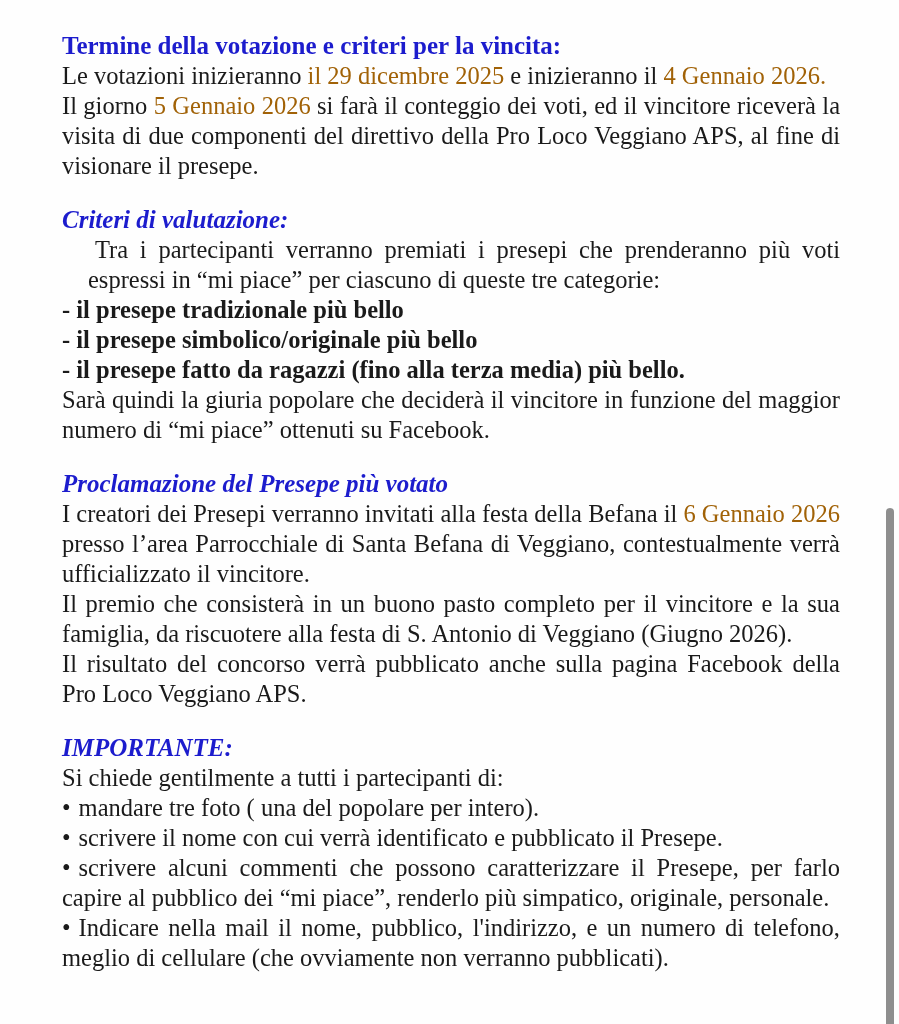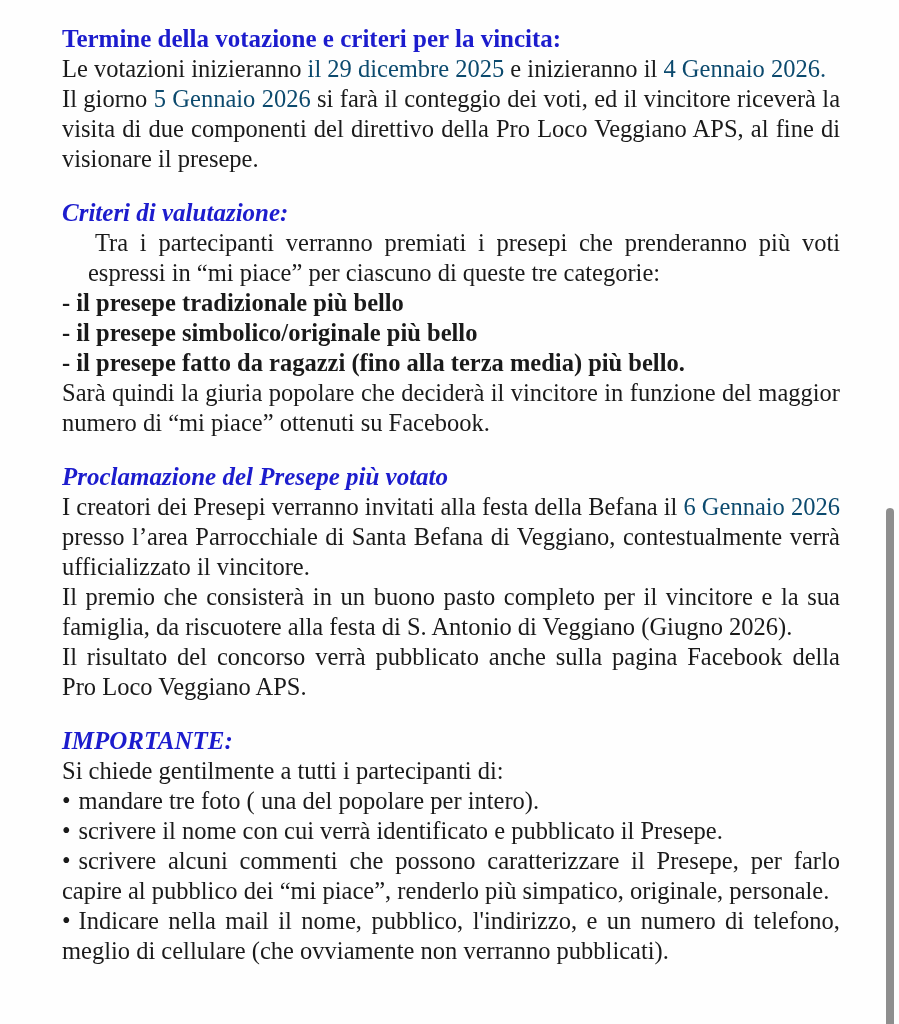--- a/index.html
+++ b/index.html
@@ -16,7 +16,7 @@
   }
   .page {
     position: absolute;
-    top: 8px;
+    top: 15px;
     left: 0;
     width: 899px;
     box-sizing: border-box;

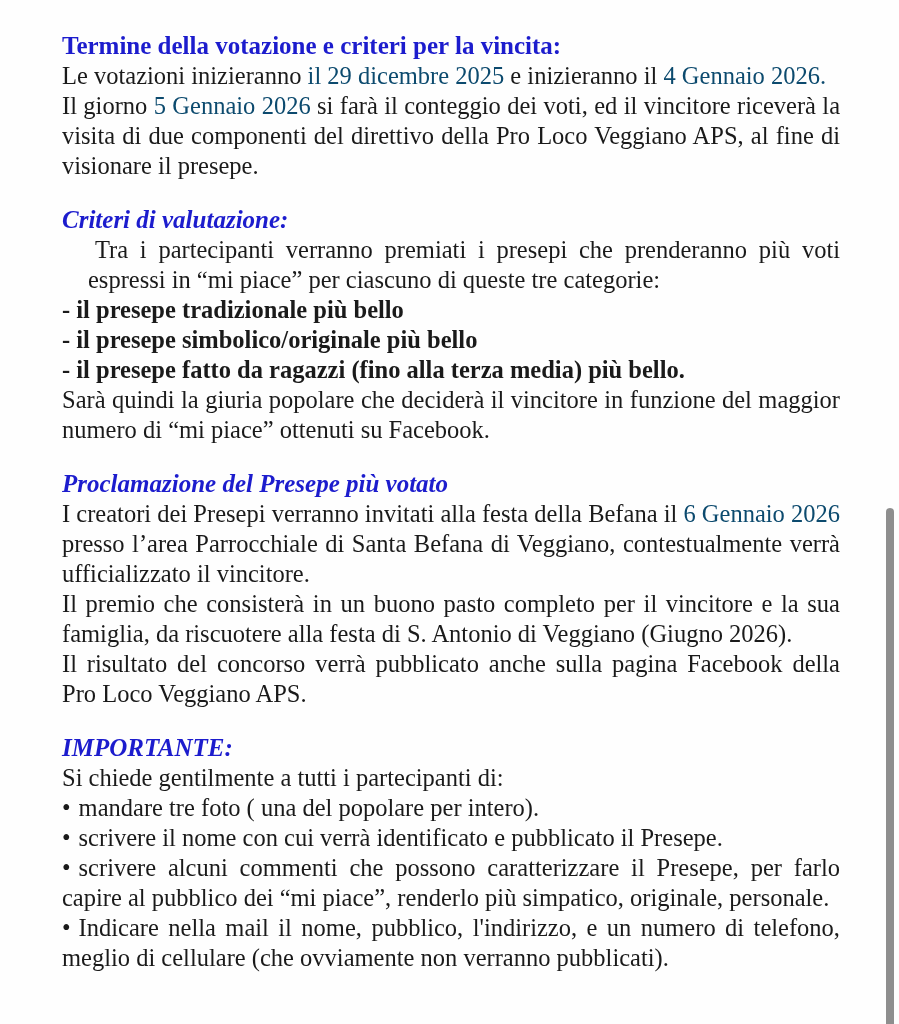--- a/index.html
+++ b/index.html
@@ -48,7 +48,7 @@
     margin-left: 26px;
   }
   .red {
-    color: #0c4a6e;
+    color: #a16207;
   }
   .bold-line {
     font-weight: bold;

